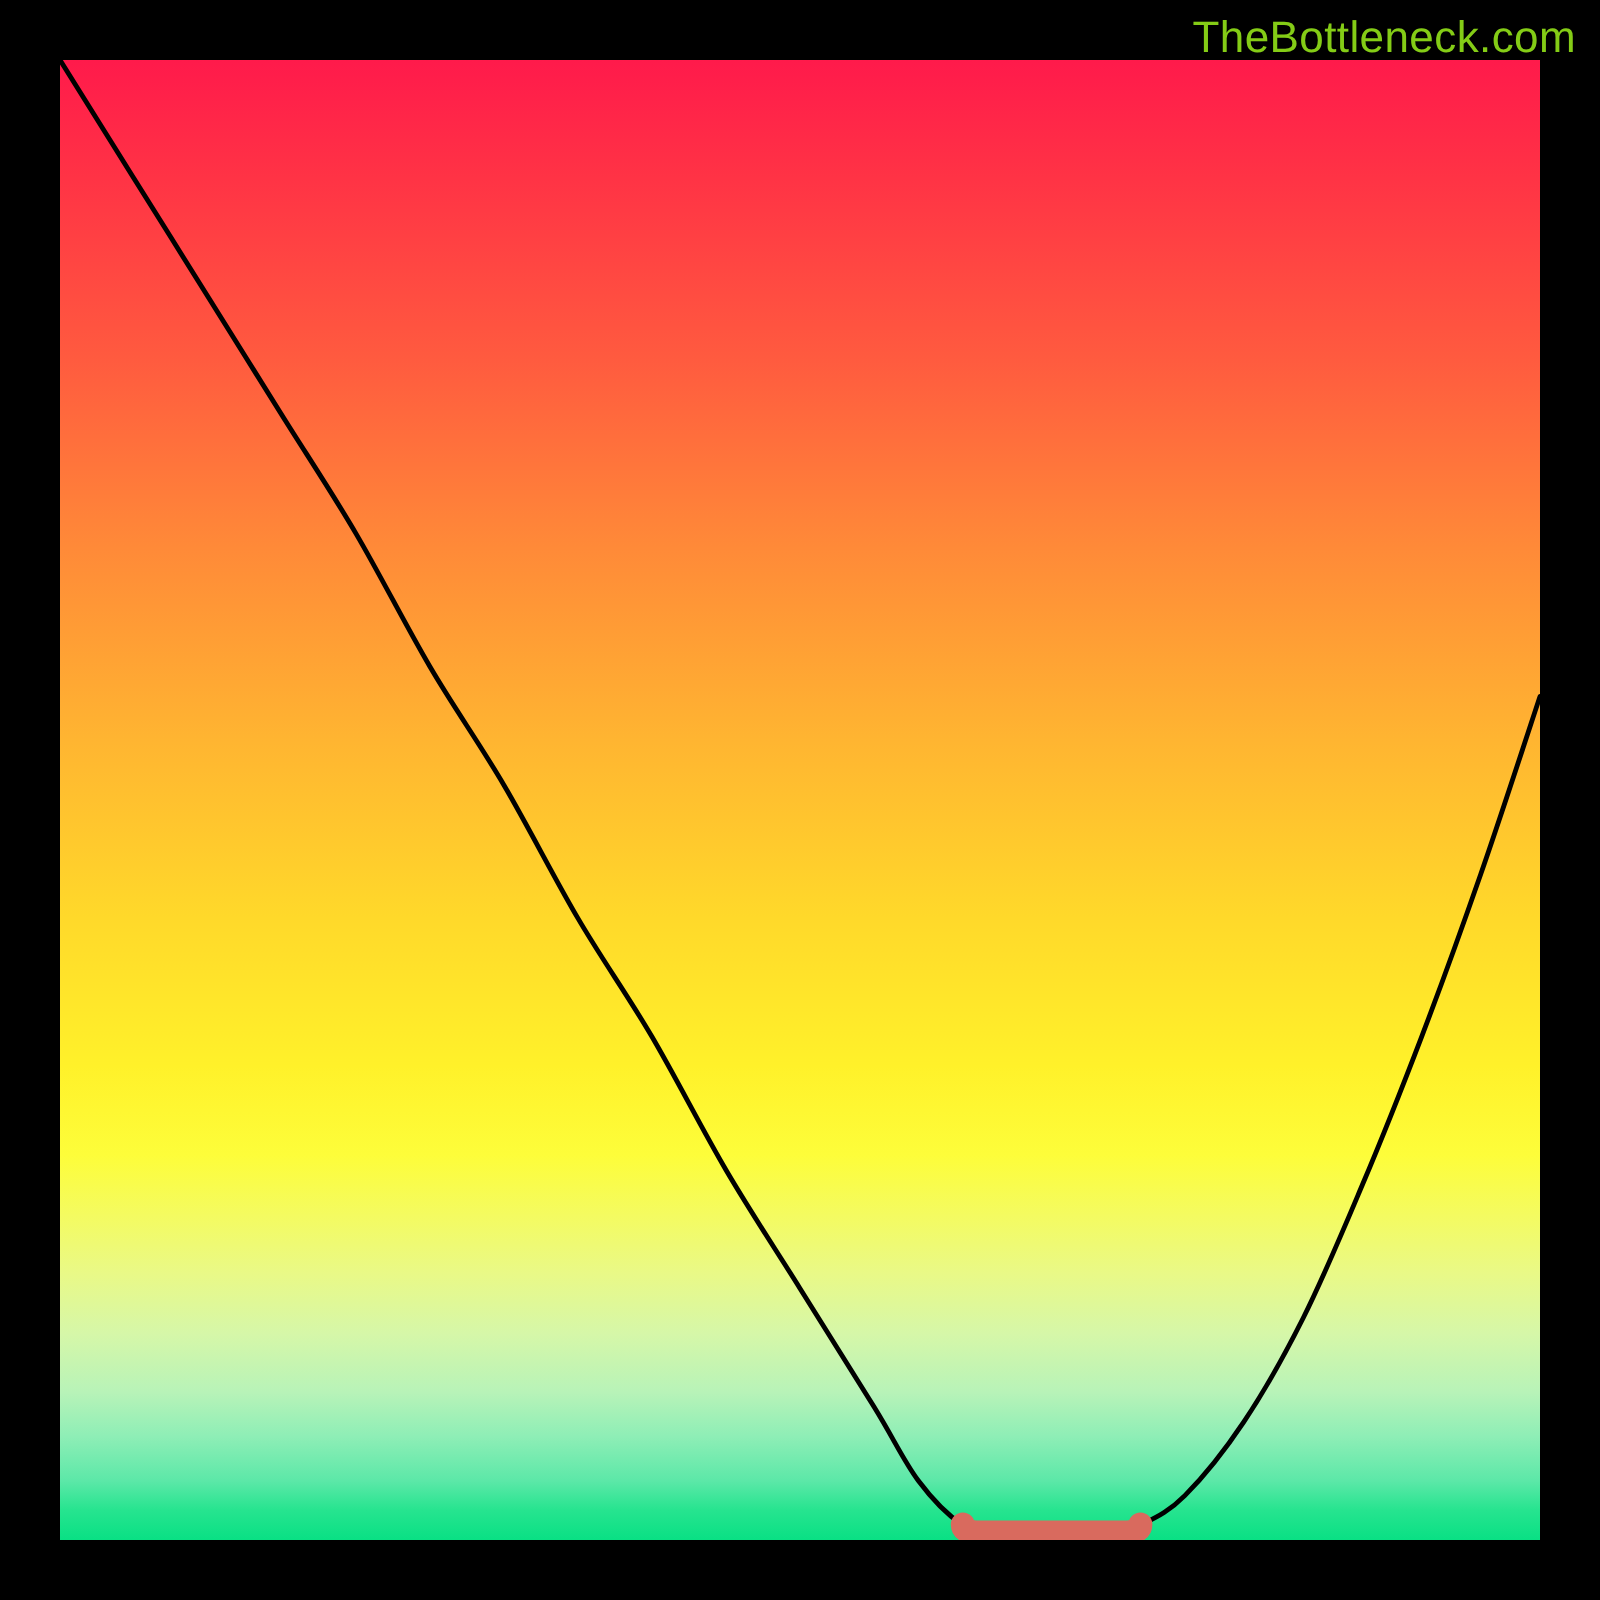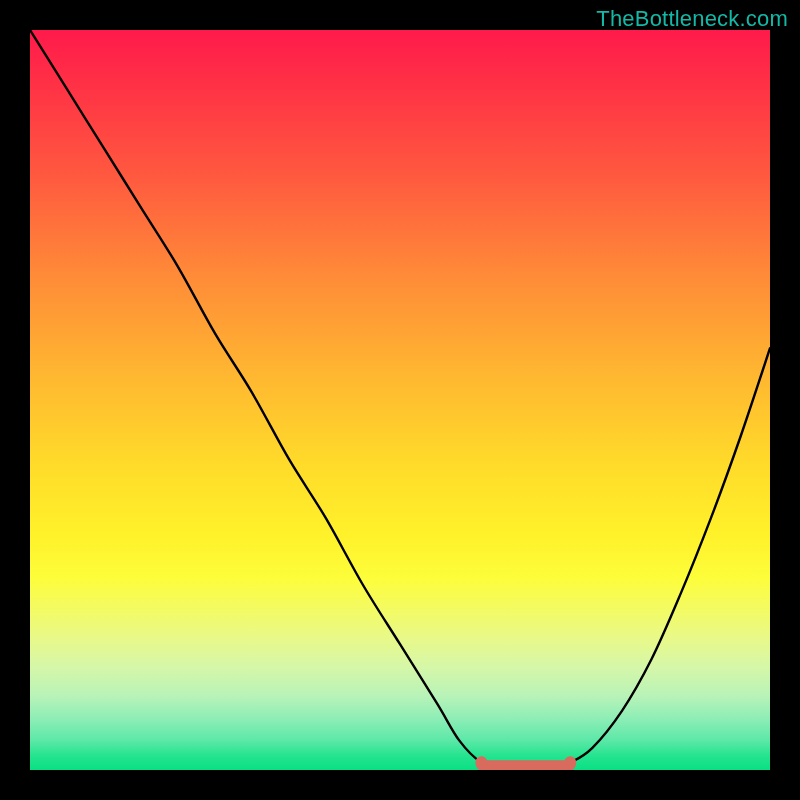--- a/index.html
+++ b/index.html
@@ -21,7 +21,7 @@
     position: absolute;
     top: 6px;
     right: 12px;
-    color: #14b8a6;
+    color: #84cc16;
     font-size: 22px;
     font-weight: 500;
     letter-spacing: 0.2px;

